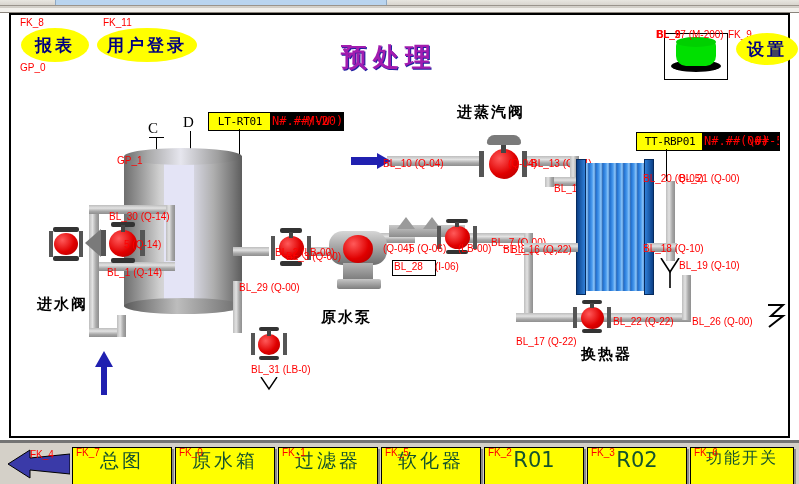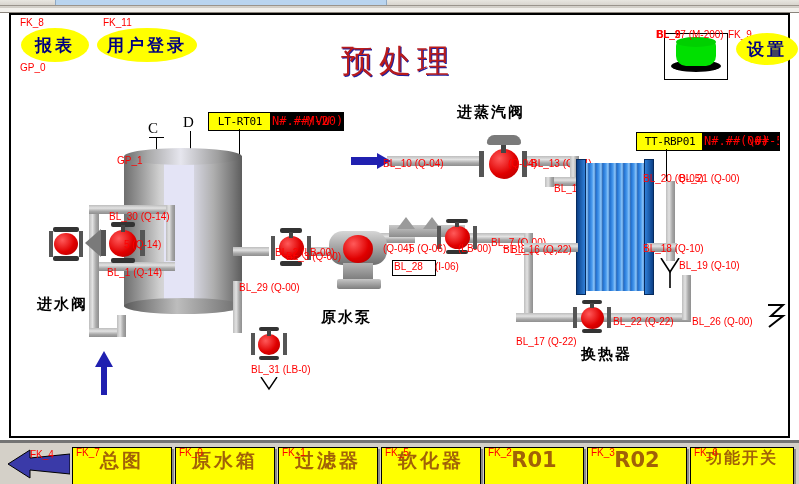--- a/index.html
+++ b/index.html
@@ -32,7 +32,7 @@
   .tagred{position:absolute;font-size:10px;color:#ff0000;font-family:"Liberation Sans",sans-serif;white-space:nowrap;}
 
   #title{position:absolute;left:330px;top:25px;font-family:"DejaVu Sans","Liberation Sans",sans-serif;
-         font-size:32px;color:#b91c1c;letter-spacing:6px;font-weight:400;text-shadow:1px 1px 0 #2020a0;}
+         font-size:26px;color:#a21caf;letter-spacing:6px;font-weight:700;text-shadow:1px 1px 0 #2020a0;}
 
   
   #lampbox{position:absolute;left:653px;top:18px;width:62px;height:45px;border:1px solid #000;background:#fff;}

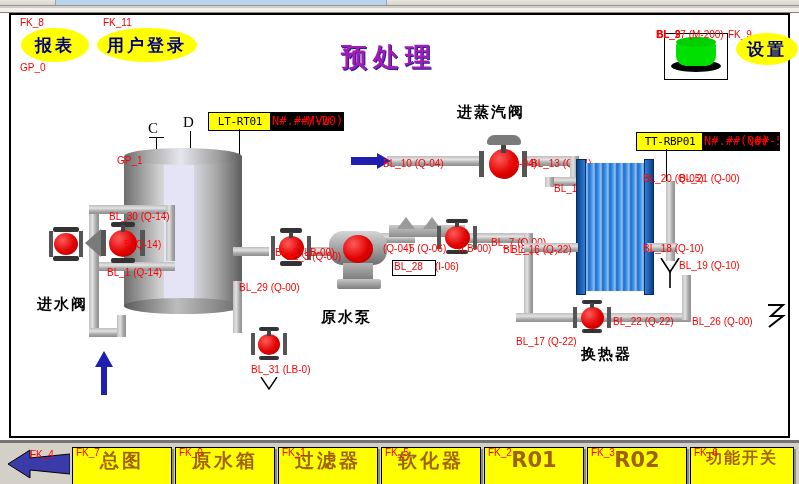--- a/index.html
+++ b/index.html
@@ -20,7 +20,7 @@
   #toolbar{position:absolute;left:0;top:440px;width:799px;height:44px;background:#d4d0c8;border-top:3px solid #737373;}
   .navbtn{position:absolute;top:4px;height:48px;background:#ffff00;border:1px solid #000;box-sizing:border-box;
           box-shadow:2px 2px 0 #8a8a8a; display:flex;align-items:flex-start;justify-content:center;}
-  .navbtn .lbl{font-family:"DejaVu Sans","Liberation Sans",sans-serif;font-size:19px;color:#a16207;letter-spacing:3px;font-weight:700;}
+  .navbtn .lbl{font-family:"DejaVu Sans","Liberation Sans",sans-serif;font-size:19px;color:#14532d;letter-spacing:3px;font-weight:400;}
   .navbtn .lbl.ascii{letter-spacing:0px;font-size:21px;}
   .fk{position:absolute;left:3px;top:-1px;font-size:10px;color:#ff0000;font-family:"Liberation Sans",sans-serif;z-index:5;}
 

